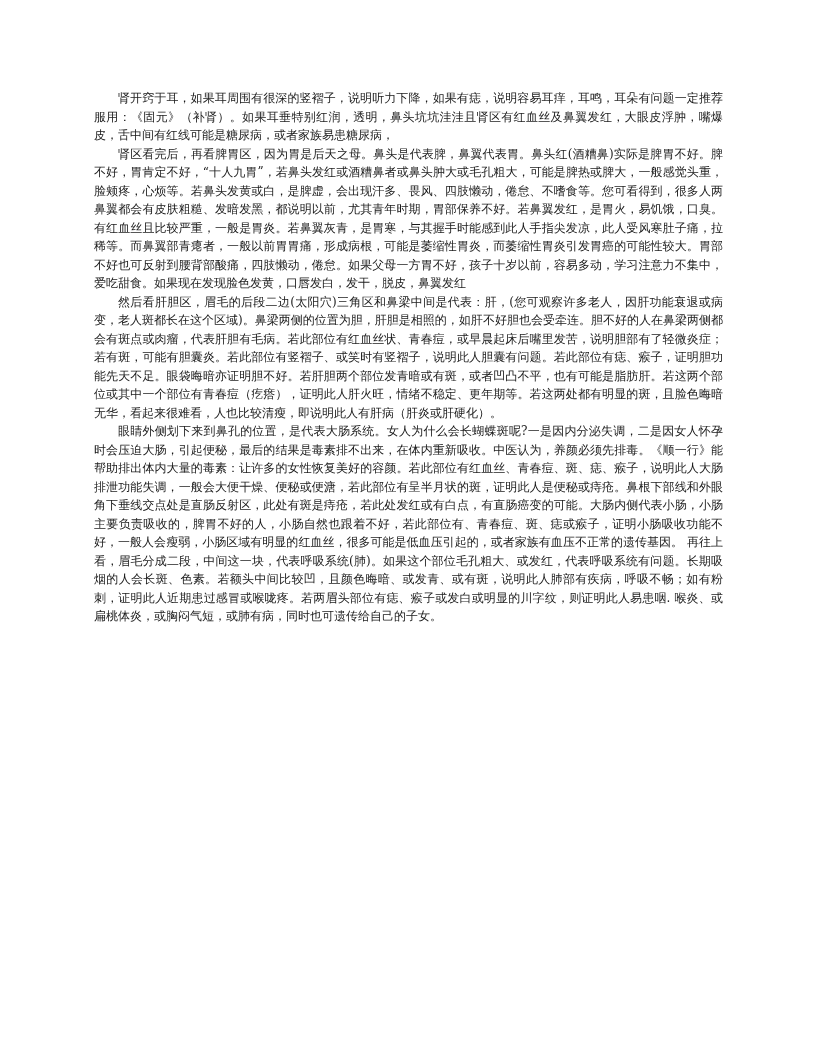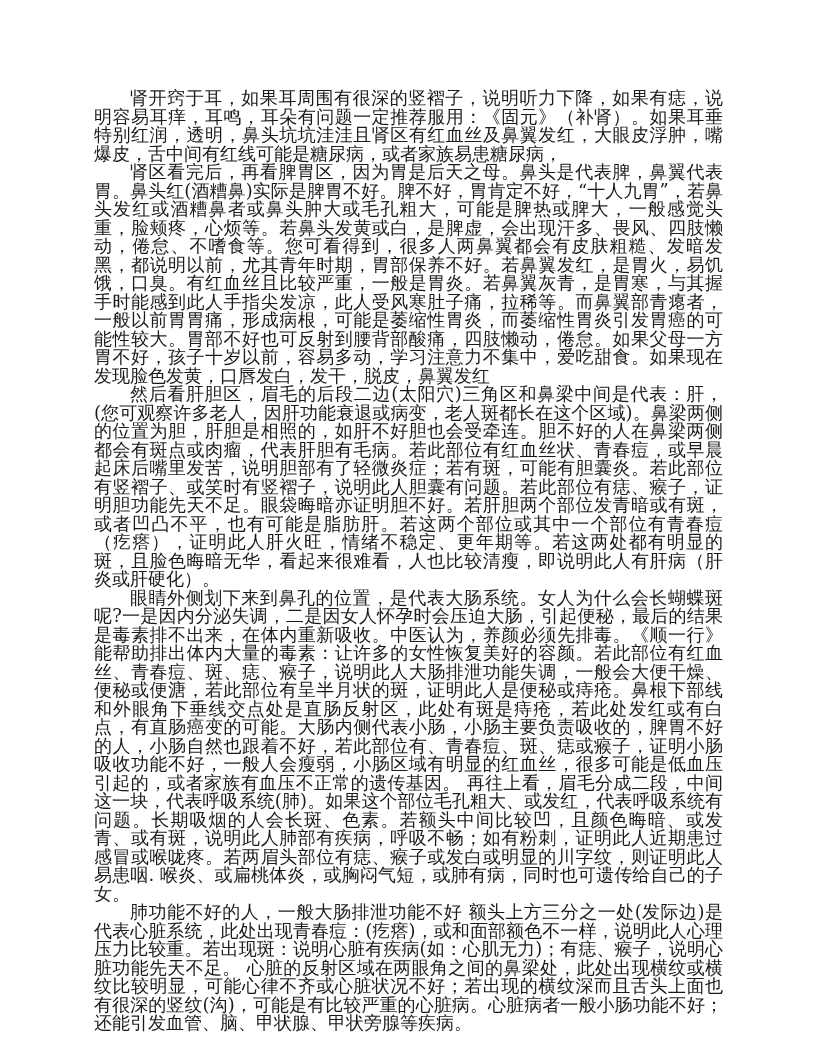--- a/index.html
+++ b/index.html
@@ -21,7 +21,7 @@
     padding: 0;
     text-indent: 2em;
     font-family: "DejaVu Serif", "Liberation Serif", serif;
-    font-size: 18px;
+    font-size: 12px;
     line-height: 18.5px;
     color: #1a1a1a;
     text-align: justify;

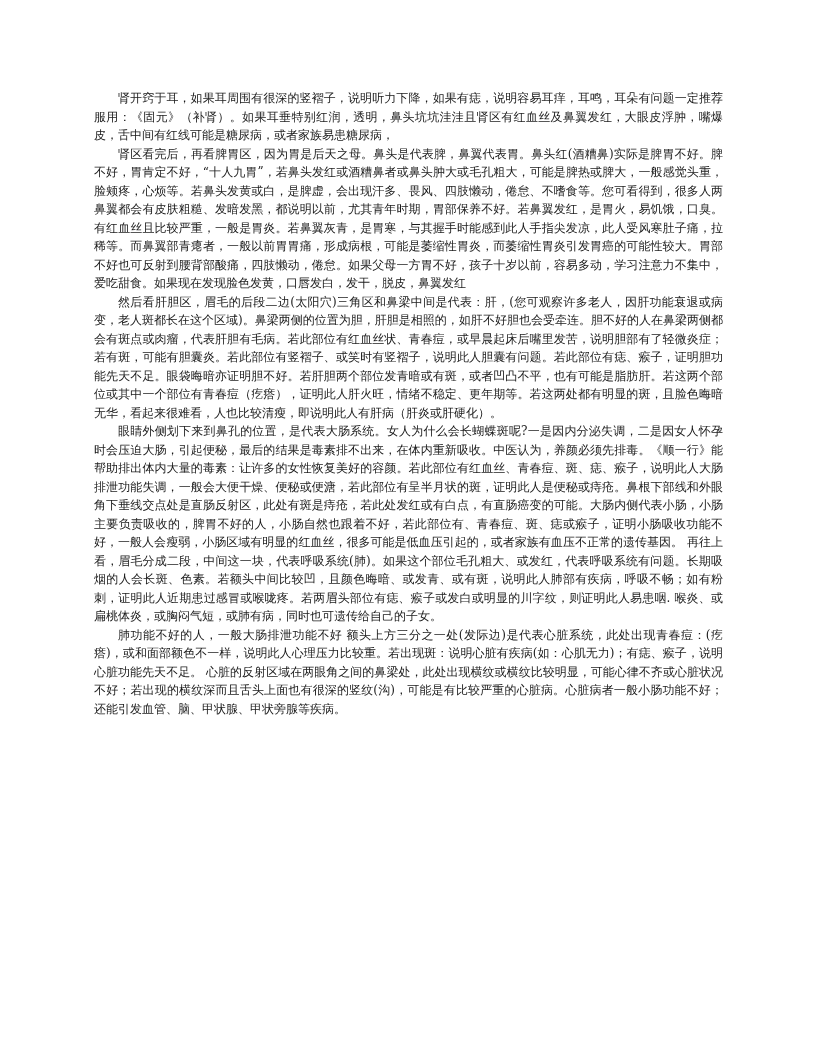--- a/index.html
+++ b/index.html
@@ -37,7 +37,6 @@
     <p>肾区看完后，再看脾胃区，因为胃是后天之母。鼻头是代表脾，鼻翼代表胃。鼻头红(酒糟鼻)实际是脾胃不好。脾不好，胃肯定不好，“十人九胃”，若鼻头发红或酒糟鼻者或鼻头肿大或毛孔粗大，可能是脾热或脾大，一般感觉头重，脸颊疼，心烦等。若鼻头发黄或白，是脾虚，会出现汗多、畏风、四肢懒动，倦怠、不嗜食等。您可看得到，很多人两鼻翼都会有皮肤粗糙、发暗发黑，都说明以前，尤其青年时期，胃部保养不好。若鼻翼发红，是胃火，易饥饿，口臭。有红血丝且比较严重，一般是胃炎。若鼻翼灰青，是胃寒，与其握手时能感到此人手指尖发凉，此人受风寒肚子痛，拉稀等。而鼻翼部青瘪者，一般以前胃胃痛，形成病根，可能是萎缩性胃炎，而萎缩性胃炎引发胃癌的可能性较大。胃部不好也可反射到腰背部酸痛，四肢懒动，倦怠。如果父母一方胃不好，孩子十岁以前，容易多动，学习注意力不集中，爱吃甜食。如果现在发现脸色发黄，口唇发白，发干，脱皮，鼻翼发红</p>
     <p>然后看肝胆区，眉毛的后段二边(太阳穴)三角区和鼻梁中间是代表：肝，(您可观察许多老人，因肝功能衰退或病变，老人斑都长在这个区域)。鼻梁两侧的位置为胆，肝胆是相照的，如肝不好胆也会受牵连。胆不好的人在鼻梁两侧都会有斑点或肉瘤，代表肝胆有毛病。若此部位有红血丝状、青春痘，或早晨起床后嘴里发苦，说明胆部有了轻微炎症；若有斑，可能有胆囊炎。若此部位有竖褶子、或笑时有竖褶子，说明此人胆囊有问题。若此部位有痣、瘊子，证明胆功能先天不足。眼袋晦暗亦证明胆不好。若肝胆两个部位发青暗或有斑，或者凹凸不平，也有可能是脂肪肝。若这两个部位或其中一个部位有青春痘（疙瘩），证明此人肝火旺，情绪不稳定、更年期等。若这两处都有明显的斑，且脸色晦暗无华，看起来很难看，人也比较清瘦，即说明此人有肝病（肝炎或肝硬化）。</p>
     <p>眼睛外侧划下来到鼻孔的位置，是代表大肠系统。女人为什么会长蝴蝶斑呢?一是因内分泌失调，二是因女人怀孕时会压迫大肠，引起便秘，最后的结果是毒素排不出来，在体内重新吸收。中医认为，养颜必须先排毒。《顺一行》能帮助排出体内大量的毒素：让许多的女性恢复美好的容颜。若此部位有红血丝、青春痘、斑、痣、瘊子，说明此人大肠排泄功能失调，一般会大便干燥、便秘或便溏，若此部位有呈半月状的斑，证明此人是便秘或痔疮。鼻根下部线和外眼角下垂线交点处是直肠反射区，此处有斑是痔疮，若此处发红或有白点，有直肠癌变的可能。大肠内侧代表小肠，小肠主要负责吸收的，脾胃不好的人，小肠自然也跟着不好，若此部位有、青春痘、斑、痣或瘊子，证明小肠吸收功能不好，一般人会瘦弱，小肠区域有明显的红血丝，很多可能是低血压引起的，或者家族有血压不正常的遗传基因。 再往上看，眉毛分成二段，中间这一块，代表呼吸系统(肺)。如果这个部位毛孔粗大、或发红，代表呼吸系统有问题。长期吸烟的人会长斑、色素。若额头中间比较凹，且颜色晦暗、或发青、或有斑，说明此人肺部有疾病，呼吸不畅；如有粉刺，证明此人近期患过感冒或喉咙疼。若两眉头部位有痣、瘊子或发白或明显的川字纹，则证明此人易患咽. 喉炎、或扁桃体炎，或胸闷气短，或肺有病，同时也可遗传给自己的子女。</p>
-    <p>肺功能不好的人，一般大肠排泄功能不好 额头上方三分之一处(发际边)是代表心脏系统，此处出现青春痘：(疙瘩)，或和面部额色不一样，说明此人心理压力比较重。若出现斑：说明心脏有疾病(如：心肌无力)；有痣、瘊子，说明心脏功能先天不足。 心脏的反射区域在两眼角之间的鼻梁处，此处出现横纹或横纹比较明显，可能心律不齐或心脏状况不好；若出现的横纹深而且舌头上面也有很深的竖纹(沟)，可能是有比较严重的心脏病。心脏病者一般小肠功能不好；还能引发血管、脑、甲状腺、甲状旁腺等疾病。</p>
   </div>
 </div>
 

